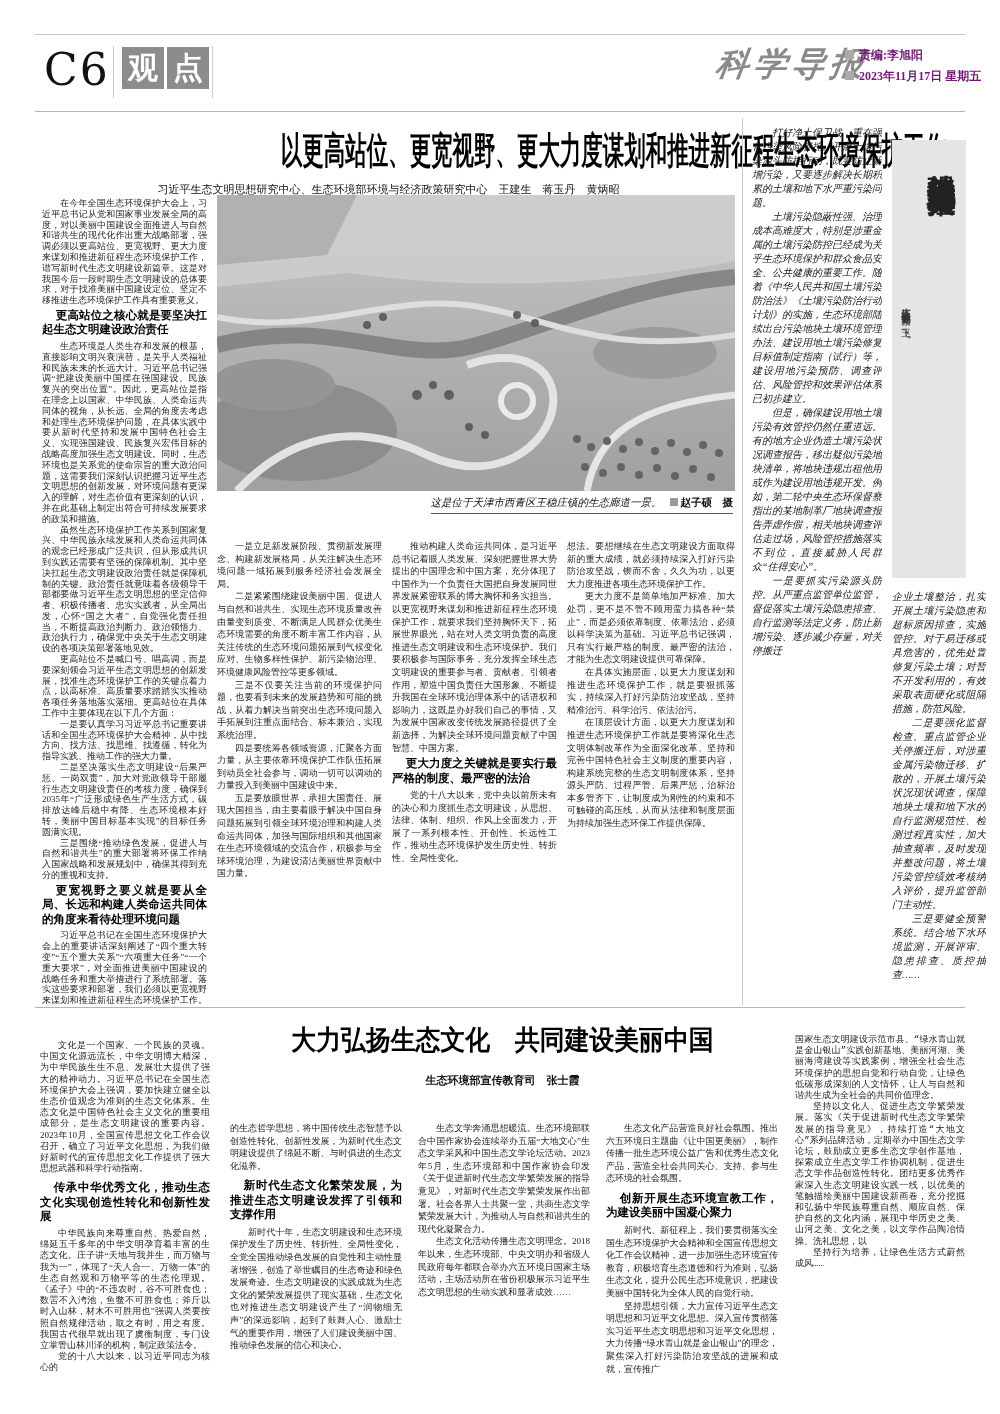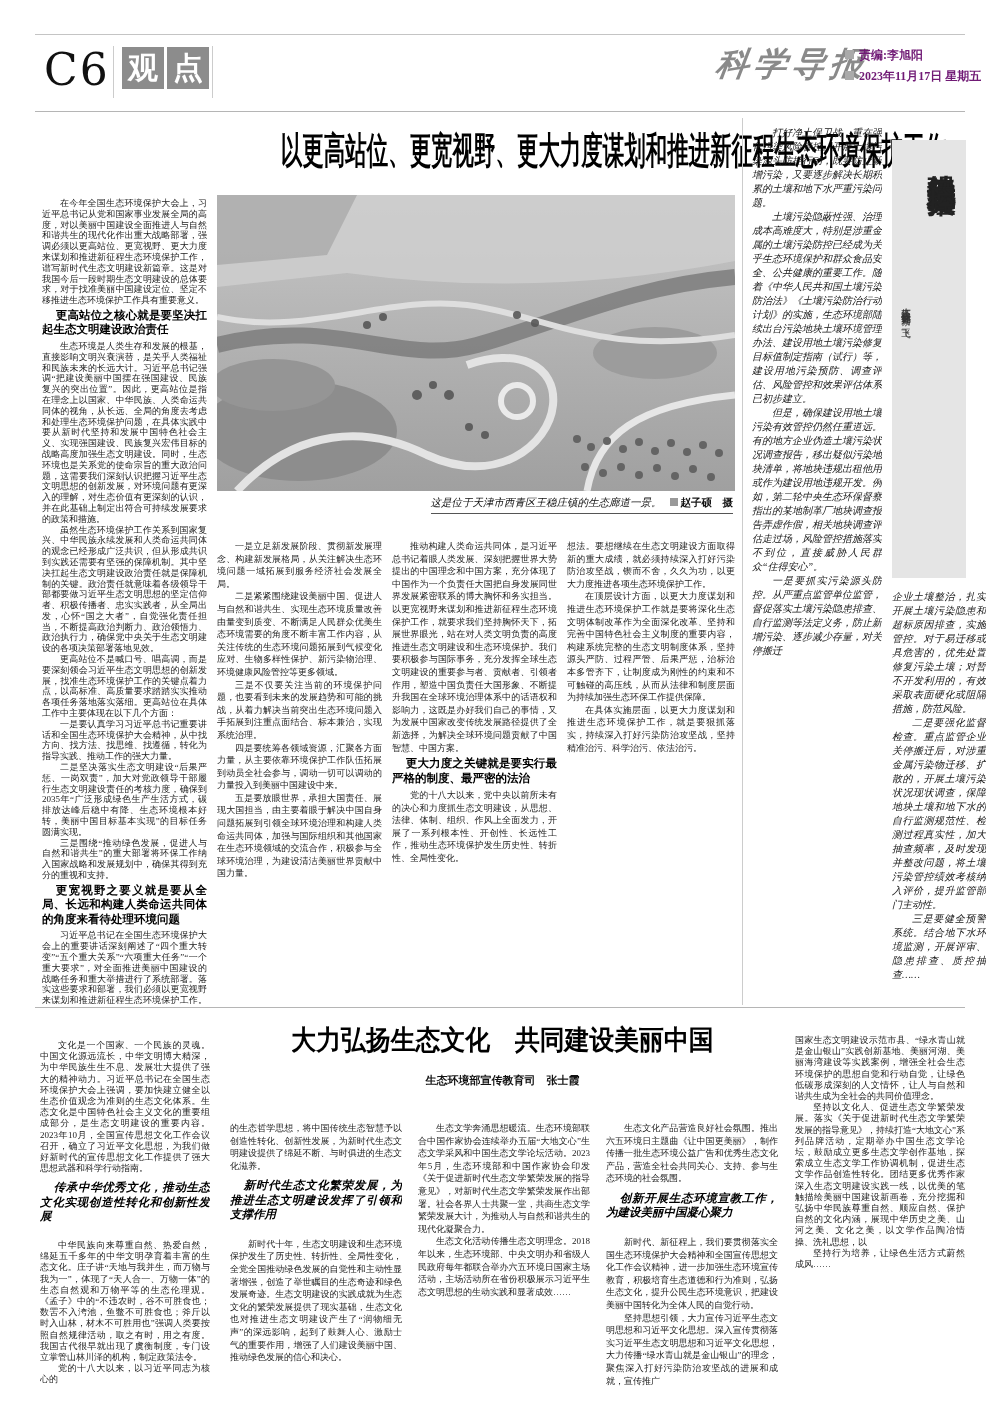--- a/index.html
+++ b/index.html
@@ -113,6 +113,7 @@
     <div class="main-title">
       <span class="main-title-inner">以更高站位、更宽视野、更大力度谋划和推进新征程生态环境保护工作</span>
     </div>
+    <div class="main-byline">习近平生态文明思想研究中心、生态环境部环境与经济政策研究中心　王建生　蒋玉丹　黄炳昭</div>
 
     <div class="m-col" id="mc1">
         <p>在今年全国生态环境保护大会上，习近平总书记从党和国家事业发展全局的高度，对以美丽中国建设全面推进人与自然和谐共生的现代化作出重大战略部署，强调必须以更高站位、更宽视野、更大力度来谋划和推进新征程生态环境保护工作，谱写新时代生态文明建设新篇章。这是对我国今后一段时期生态文明建设的总体要求，对于找准美丽中国建设定位、坚定不移推进生态环境保护工作具有重要意义。</p>

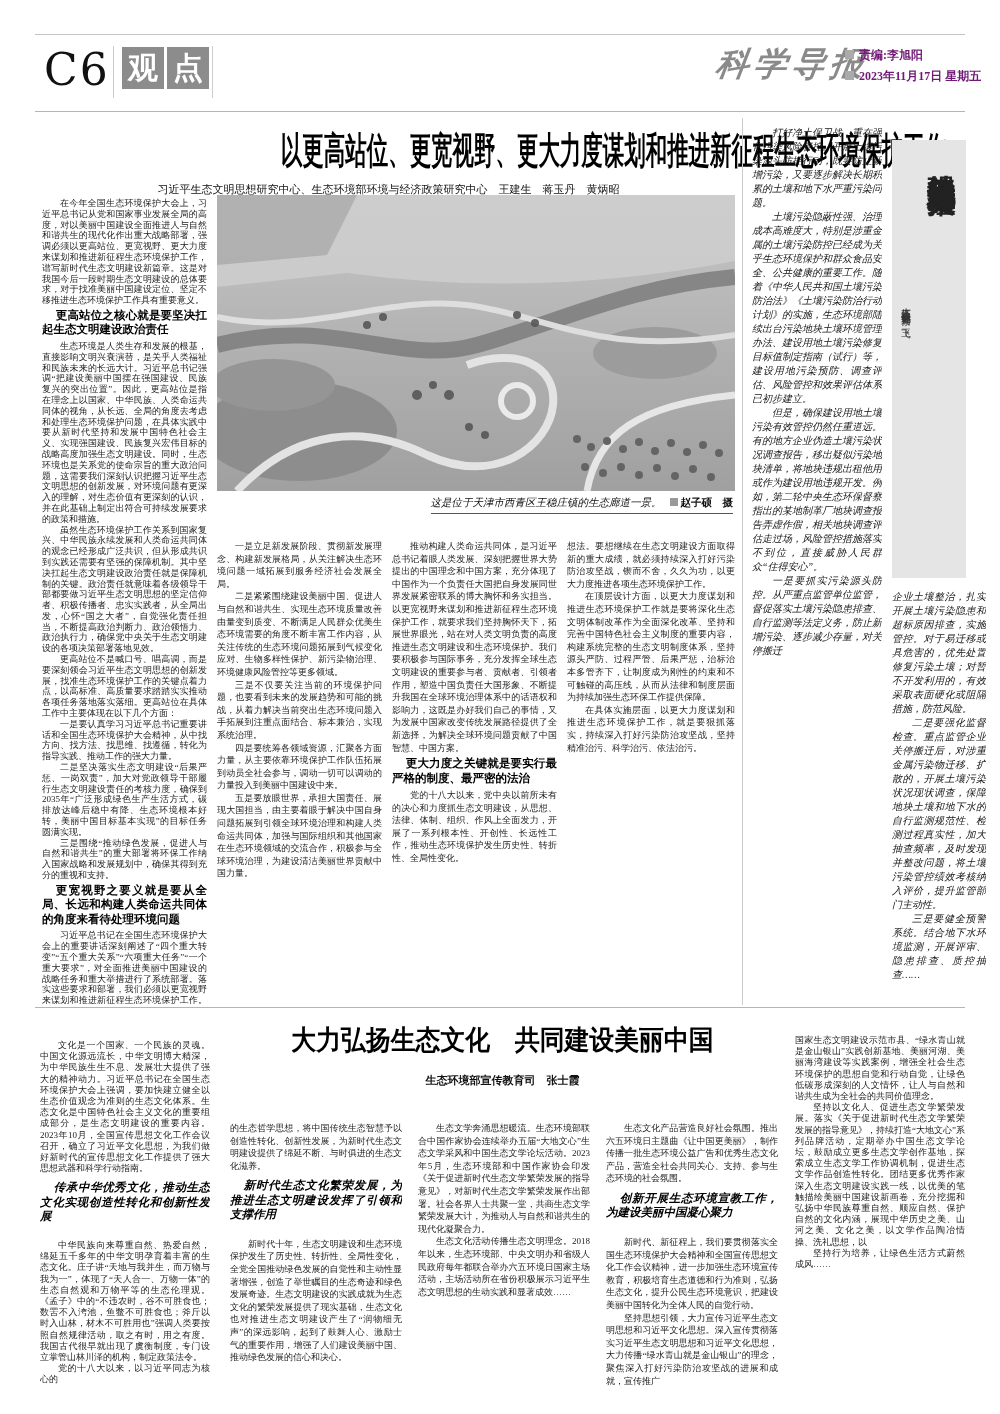--- a/index.html
+++ b/index.html
@@ -199,6 +199,7 @@
       </div>
     <div class="m-col wide" id="mc4">
         <p class="cont">想法。要想继续在生态文明建设方面取得新的重大成绩，就必须持续深入打好污染防治攻坚战，锲而不舍，久久为功，以更大力度推进各项生态环境保护工作。</p>
+        <p>更大力度不是简单地加严标准、加大处罚，更不是不管不顾用蛮力搞各种“禁止”，而是必须依靠制度、依靠法治，必须以科学决策为基础。习近平总书记强调，只有实行最严格的制度、最严密的法治，才能为生态文明建设提供可靠保障。</p>
         <p>在顶层设计方面，以更大力度谋划和推进生态环境保护工作就是要将深化生态文明体制改革作为全面深化改革、坚持和完善中国特色社会主义制度的重要内容，构建系统完整的生态文明制度体系，坚持源头严防、过程严管、后果严惩，治标治本多管齐下，让制度成为刚性的约束和不可触碰的高压线，从而从法律和制度层面为持续加强生态环保工作提供保障。</p>
         <p>在具体实施层面，以更大力度谋划和推进生态环境保护工作，就是要狠抓落实，持续深入打好污染防治攻坚战，坚持精准治污、科学治污、依法治污。</p>
       </div>

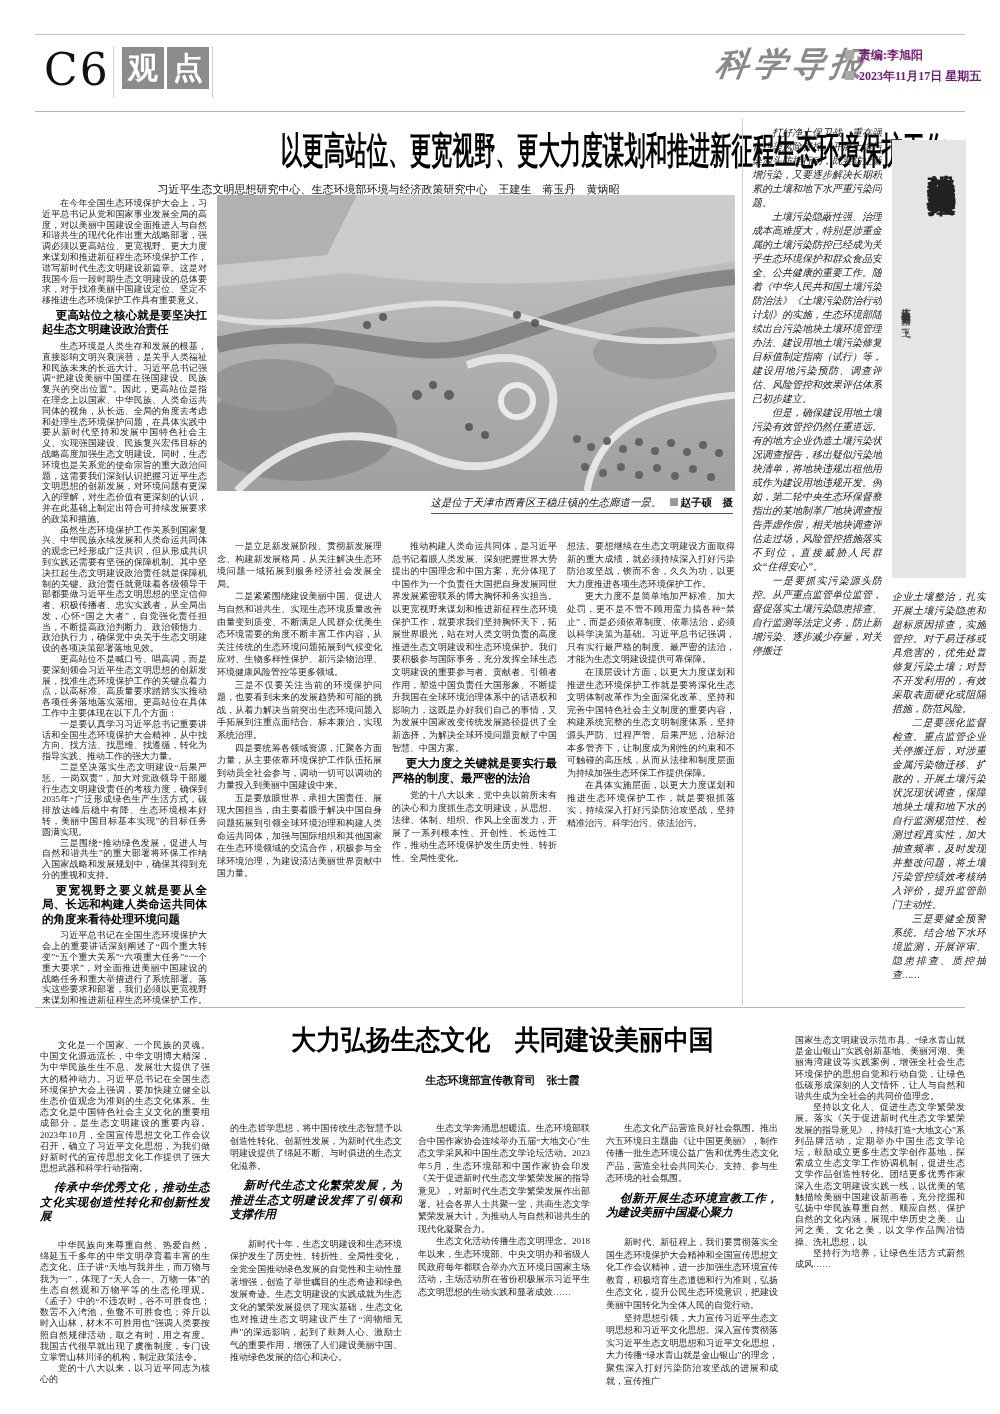--- a/index.html
+++ b/index.html
@@ -200,8 +200,8 @@
     <div class="m-col wide" id="mc4">
         <p class="cont">想法。要想继续在生态文明建设方面取得新的重大成绩，就必须持续深入打好污染防治攻坚战，锲而不舍，久久为功，以更大力度推进各项生态环境保护工作。</p>
         <p>更大力度不是简单地加严标准、加大处罚，更不是不管不顾用蛮力搞各种“禁止”，而是必须依靠制度、依靠法治，必须以科学决策为基础。习近平总书记强调，只有实行最严格的制度、最严密的法治，才能为生态文明建设提供可靠保障。</p>
+        <p>在具体实施层面，以更大力度谋划和推进生态环境保护工作，就是要狠抓落实，持续深入打好污染防治攻坚战，坚持精准治污、科学治污、依法治污。</p>
         <p>在顶层设计方面，以更大力度谋划和推进生态环境保护工作就是要将深化生态文明体制改革作为全面深化改革、坚持和完善中国特色社会主义制度的重要内容，构建系统完整的生态文明制度体系，坚持源头严防、过程严管、后果严惩，治标治本多管齐下，让制度成为刚性的约束和不可触碰的高压线，从而从法律和制度层面为持续加强生态环保工作提供保障。</p>
-        <p>在具体实施层面，以更大力度谋划和推进生态环境保护工作，就是要狠抓落实，持续深入打好污染防治攻坚战，坚持精准治污、科学治污、依法治污。</p>
       </div>
   </div>
 

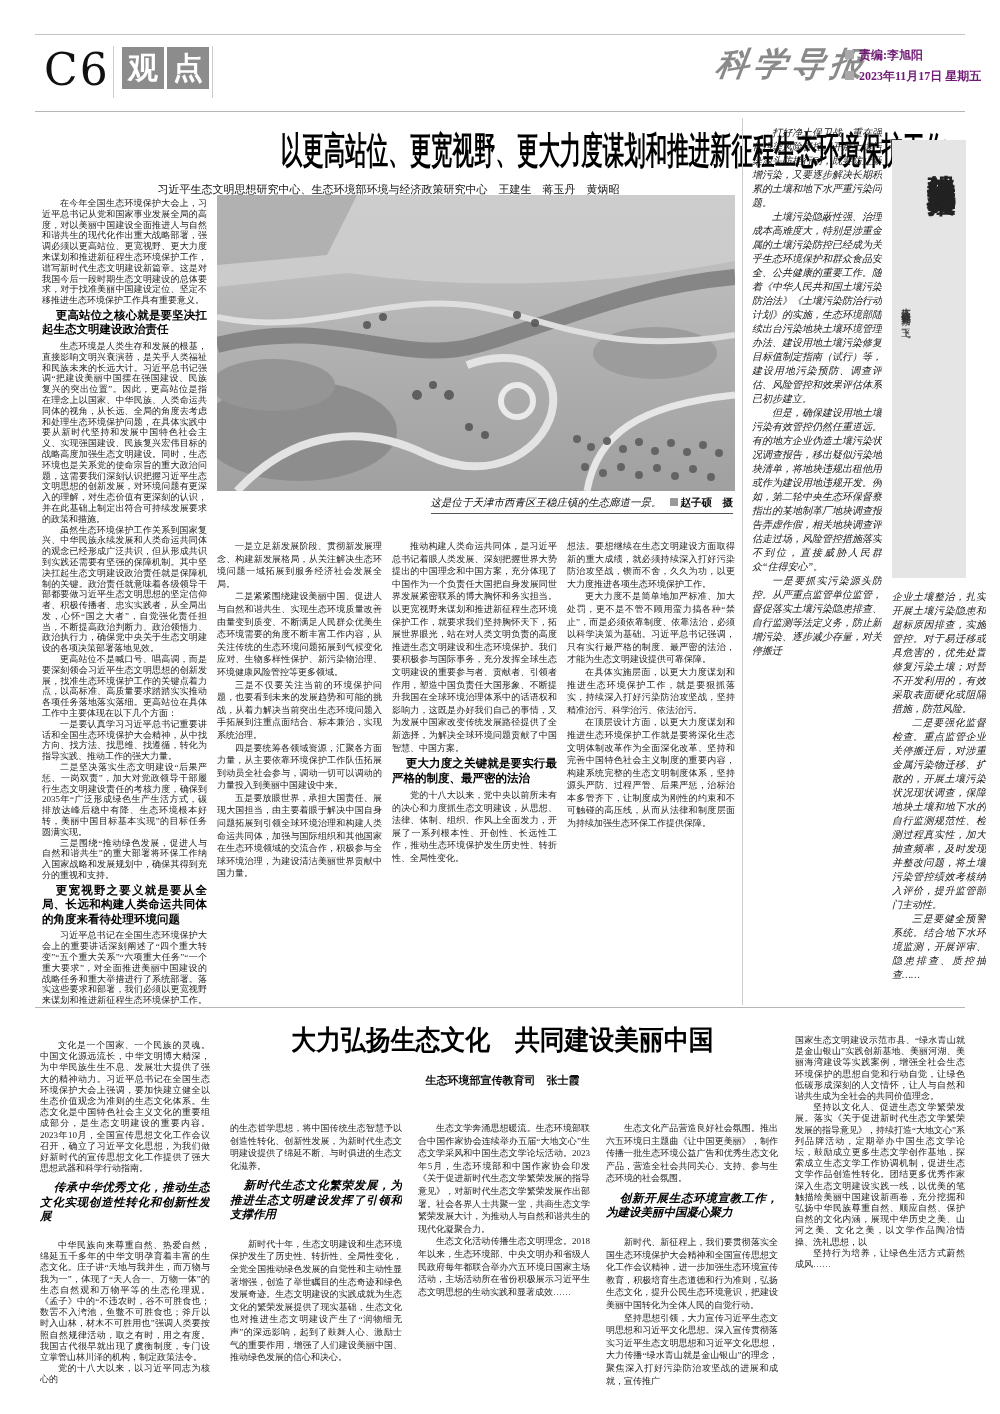--- a/index.html
+++ b/index.html
@@ -84,7 +84,7 @@
   #bc2 { left:190px; top:108px; width:172px; height:278px; }
   #bc3 { left:378px; top:108px; width:172px; height:278px; }
   #bc4 { left:566px; top:108px; width:172px; height:278px; }
-  #bc5 { left:755px; top:21px;  width:170px; height:365px; }
+  #bc5 { left:755px; top:21px;  width:170px; height:365px;font-family:Liberation Mono, monospace; }
 </style>
 </head>
 <body>

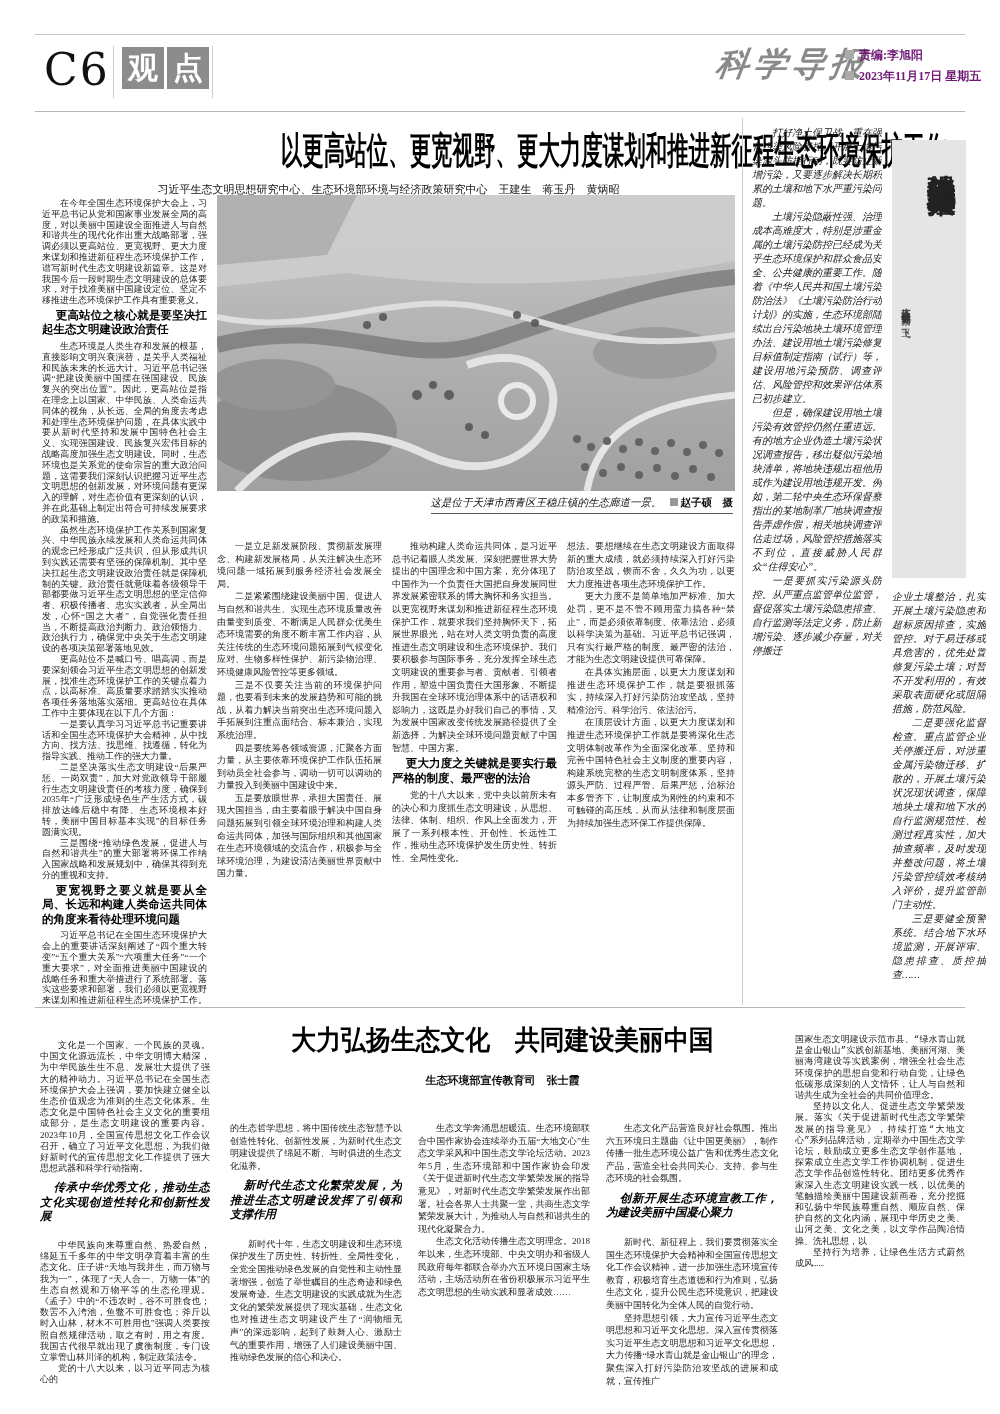--- a/index.html
+++ b/index.html
@@ -79,7 +79,7 @@
   .b-col p { font-size:9px; line-height:11.2px; text-indent:2em; color:#1c1c1c; }
   .b-col.wide p { line-height:12.6px; }
   .b-col h4 { font-family:"Liberation Sans","DejaVu Sans",sans-serif; font-size:11.5px; line-height:14.5px;
-              font-weight:700; text-indent:1.2em; margin:6px 0 16px; color:#000;font-style:italic; }
+              font-weight:700; text-indent:1.2em; margin:6px 0 4px; color:#000; }
   #bc1 { left:0;    top:26px;  width:170px; height:360px; }
   #bc2 { left:190px; top:108px; width:172px; height:278px; }
   #bc3 { left:378px; top:108px; width:172px; height:278px; }

